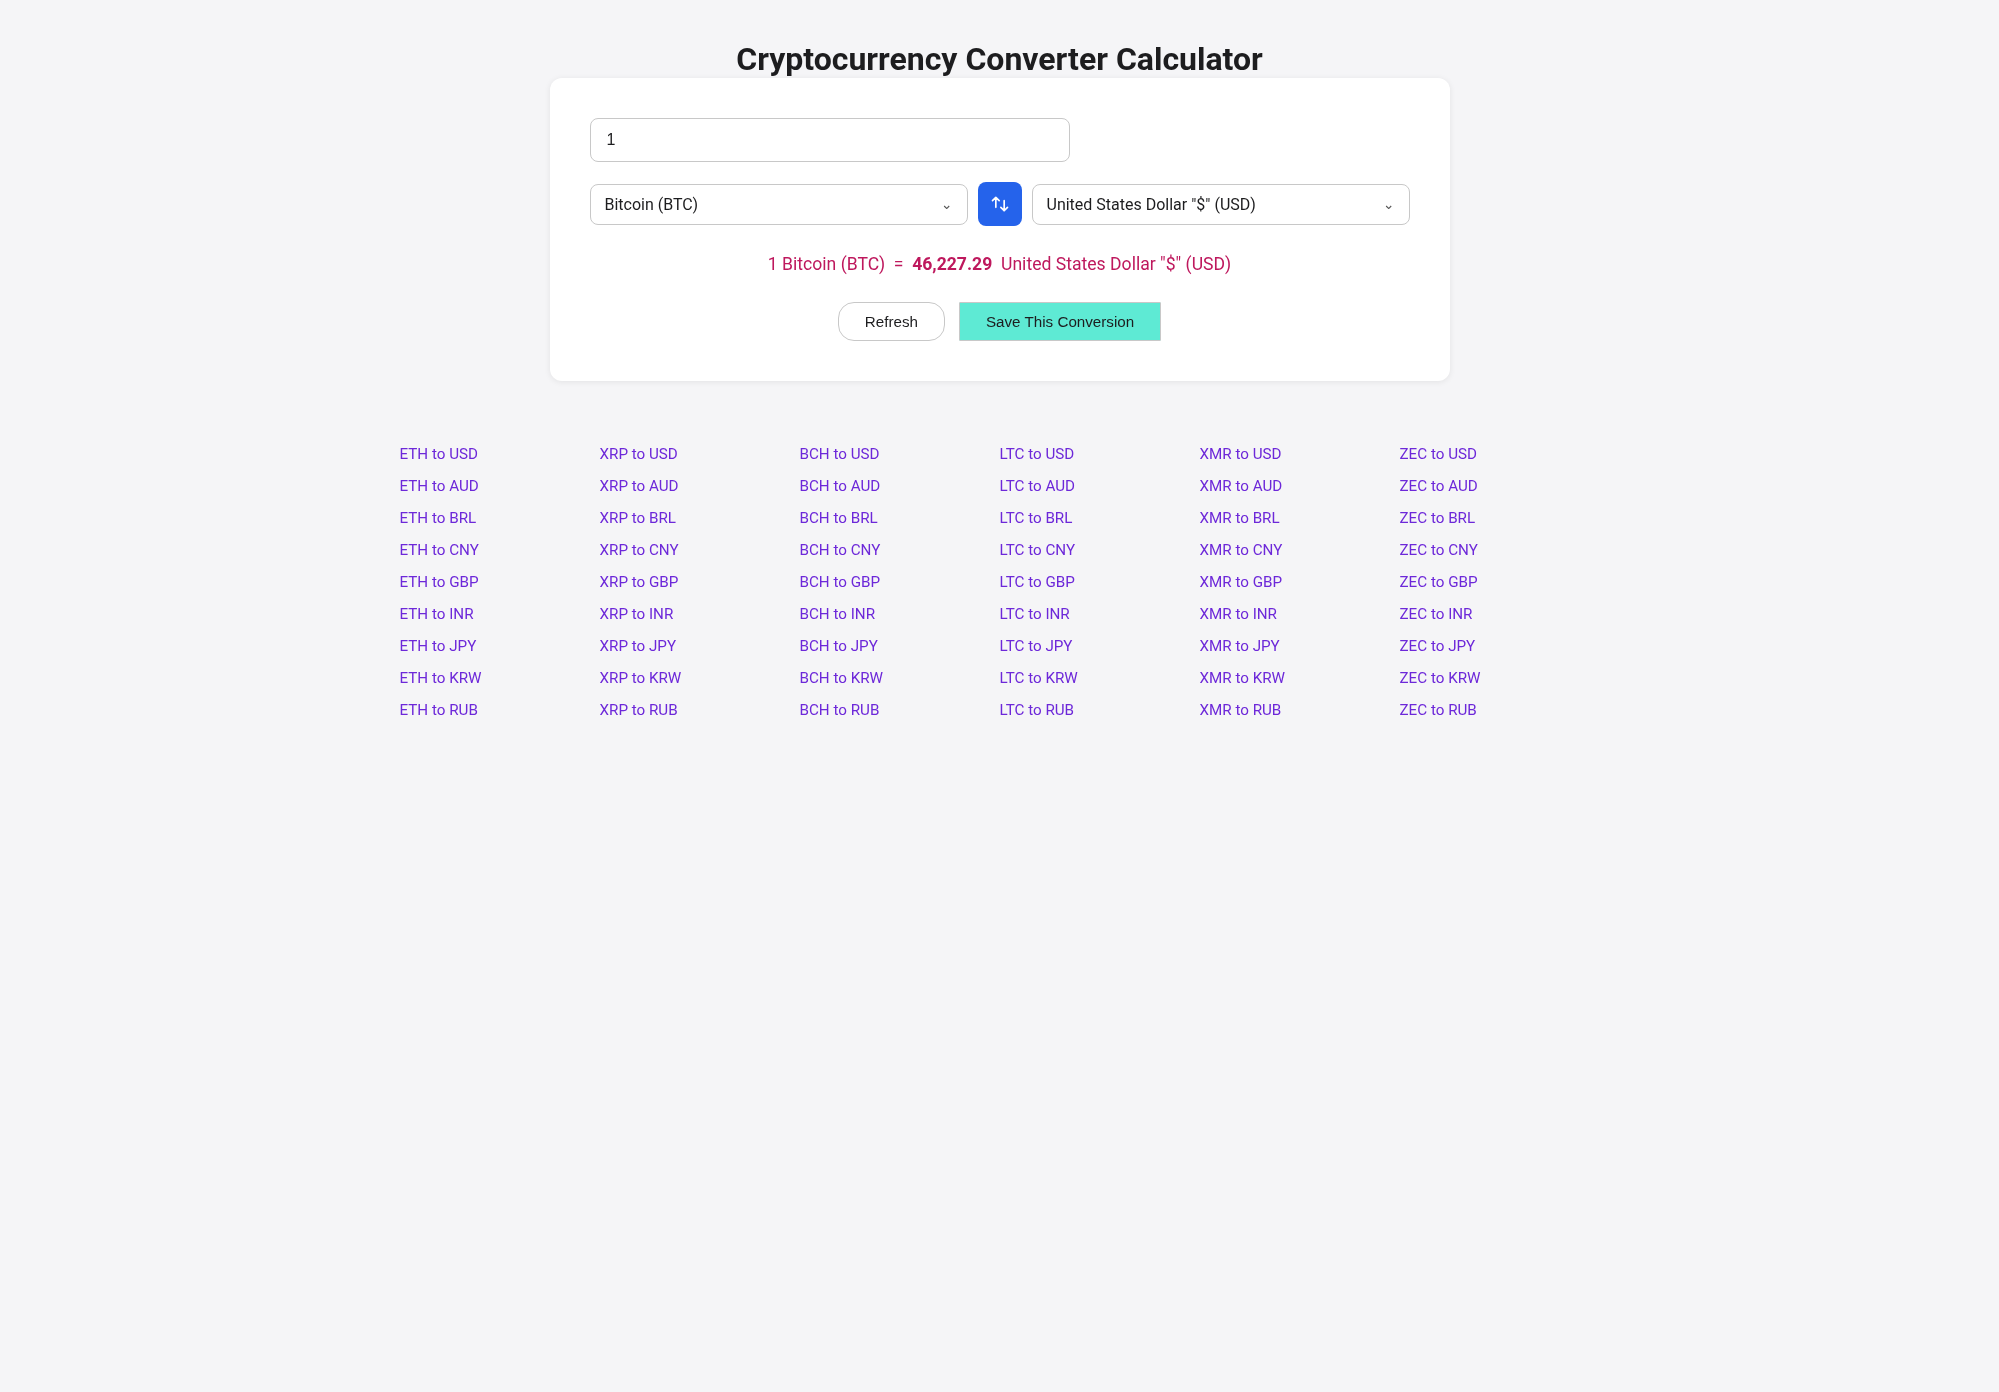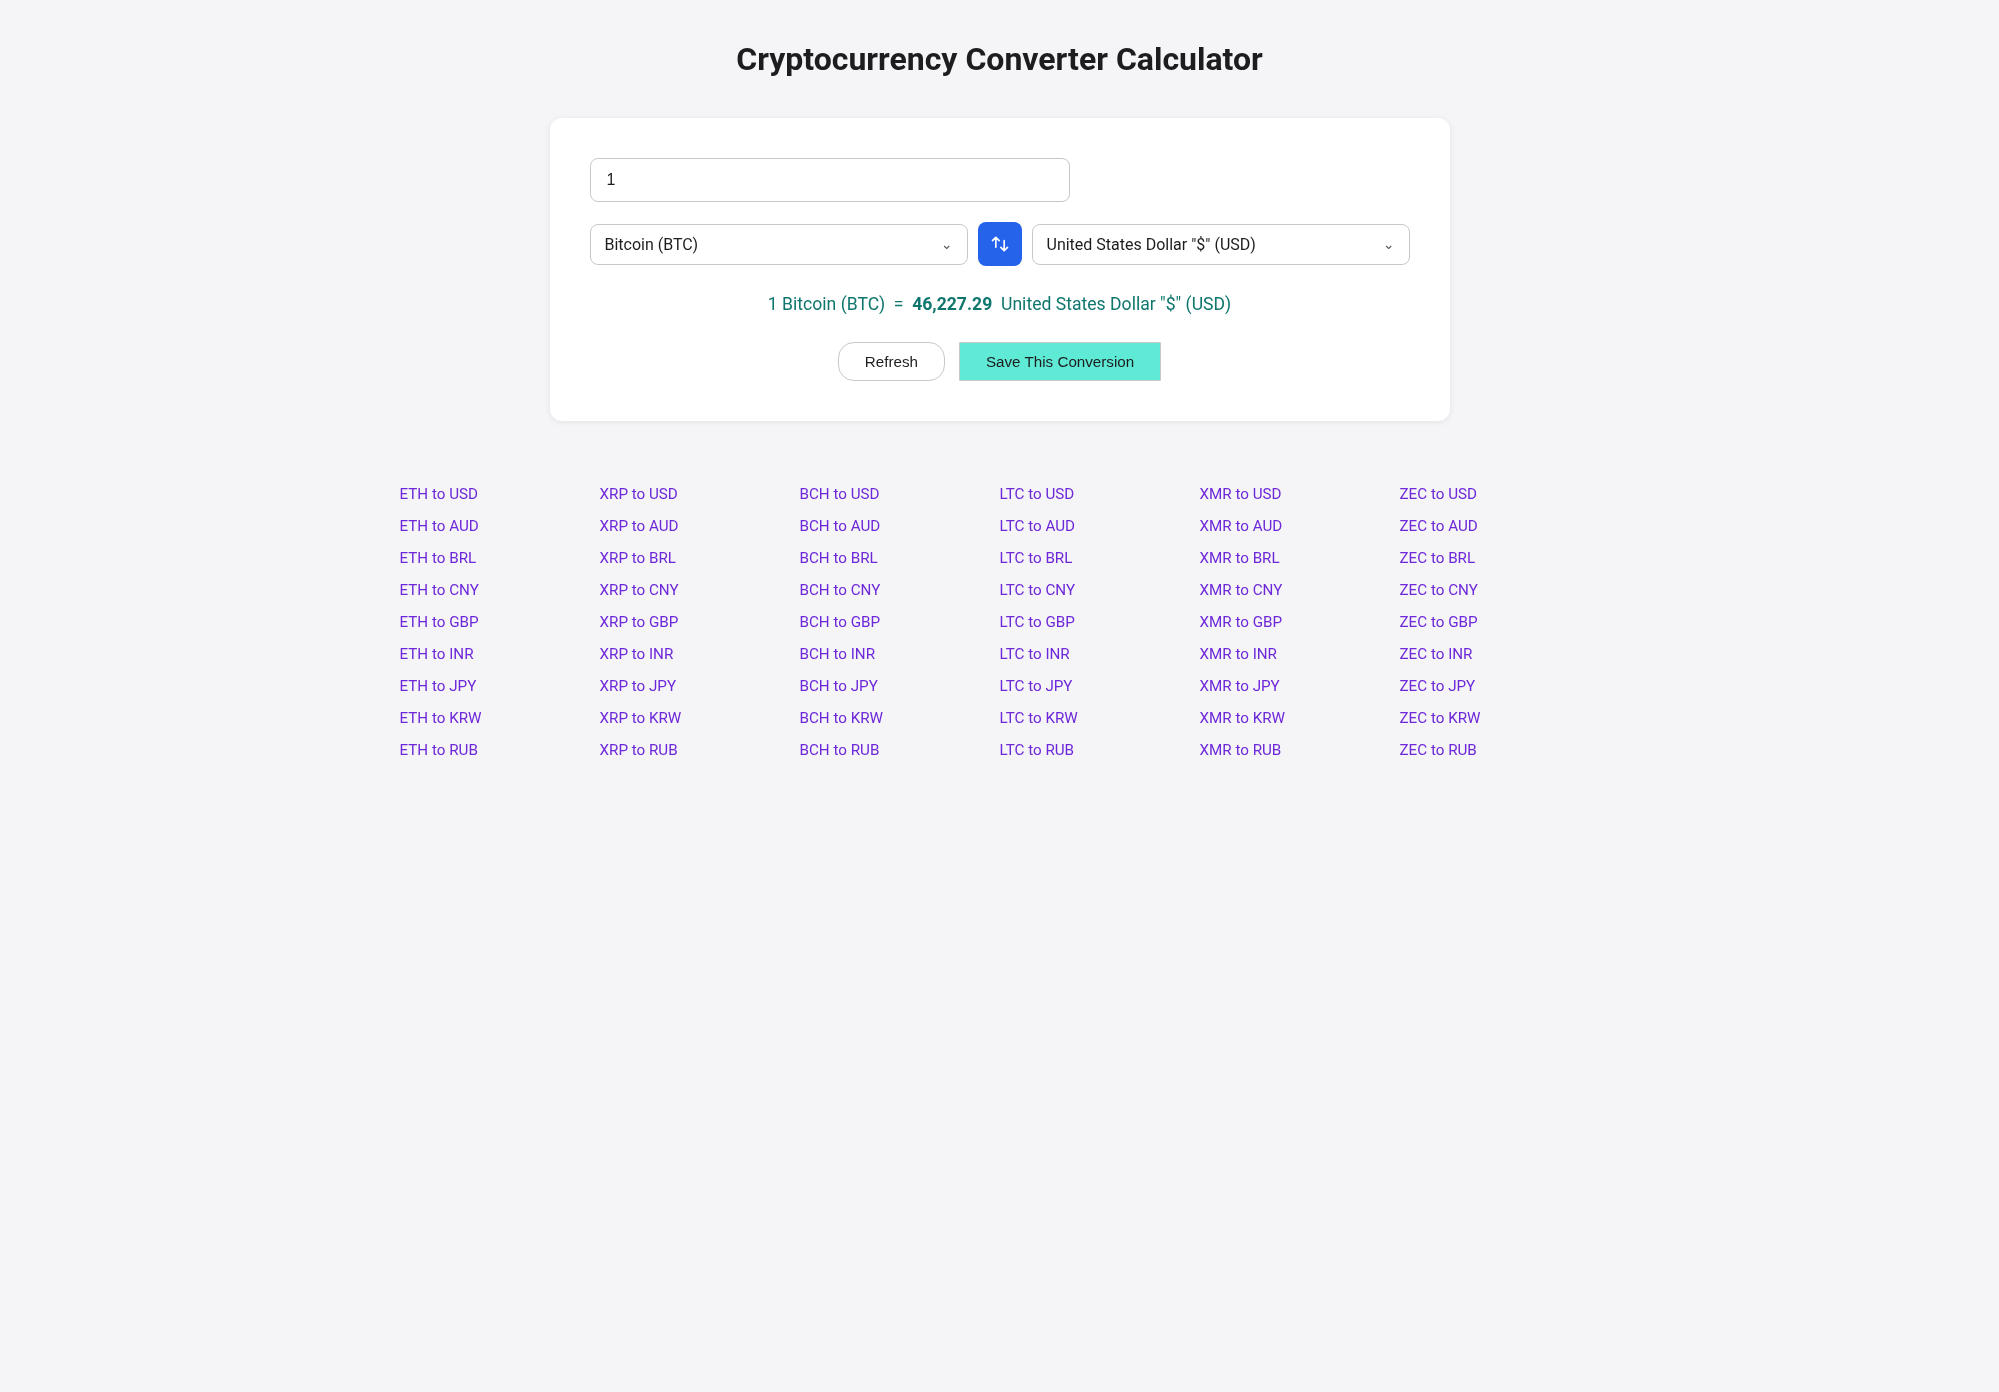--- a/index.html
+++ b/index.html
@@ -19,7 +19,6 @@
       text-align: center;
       font-size: 2rem;
       font-weight: 700;
-      margin-bottom: 40px;
       color: #1d1d1f;
     }
 

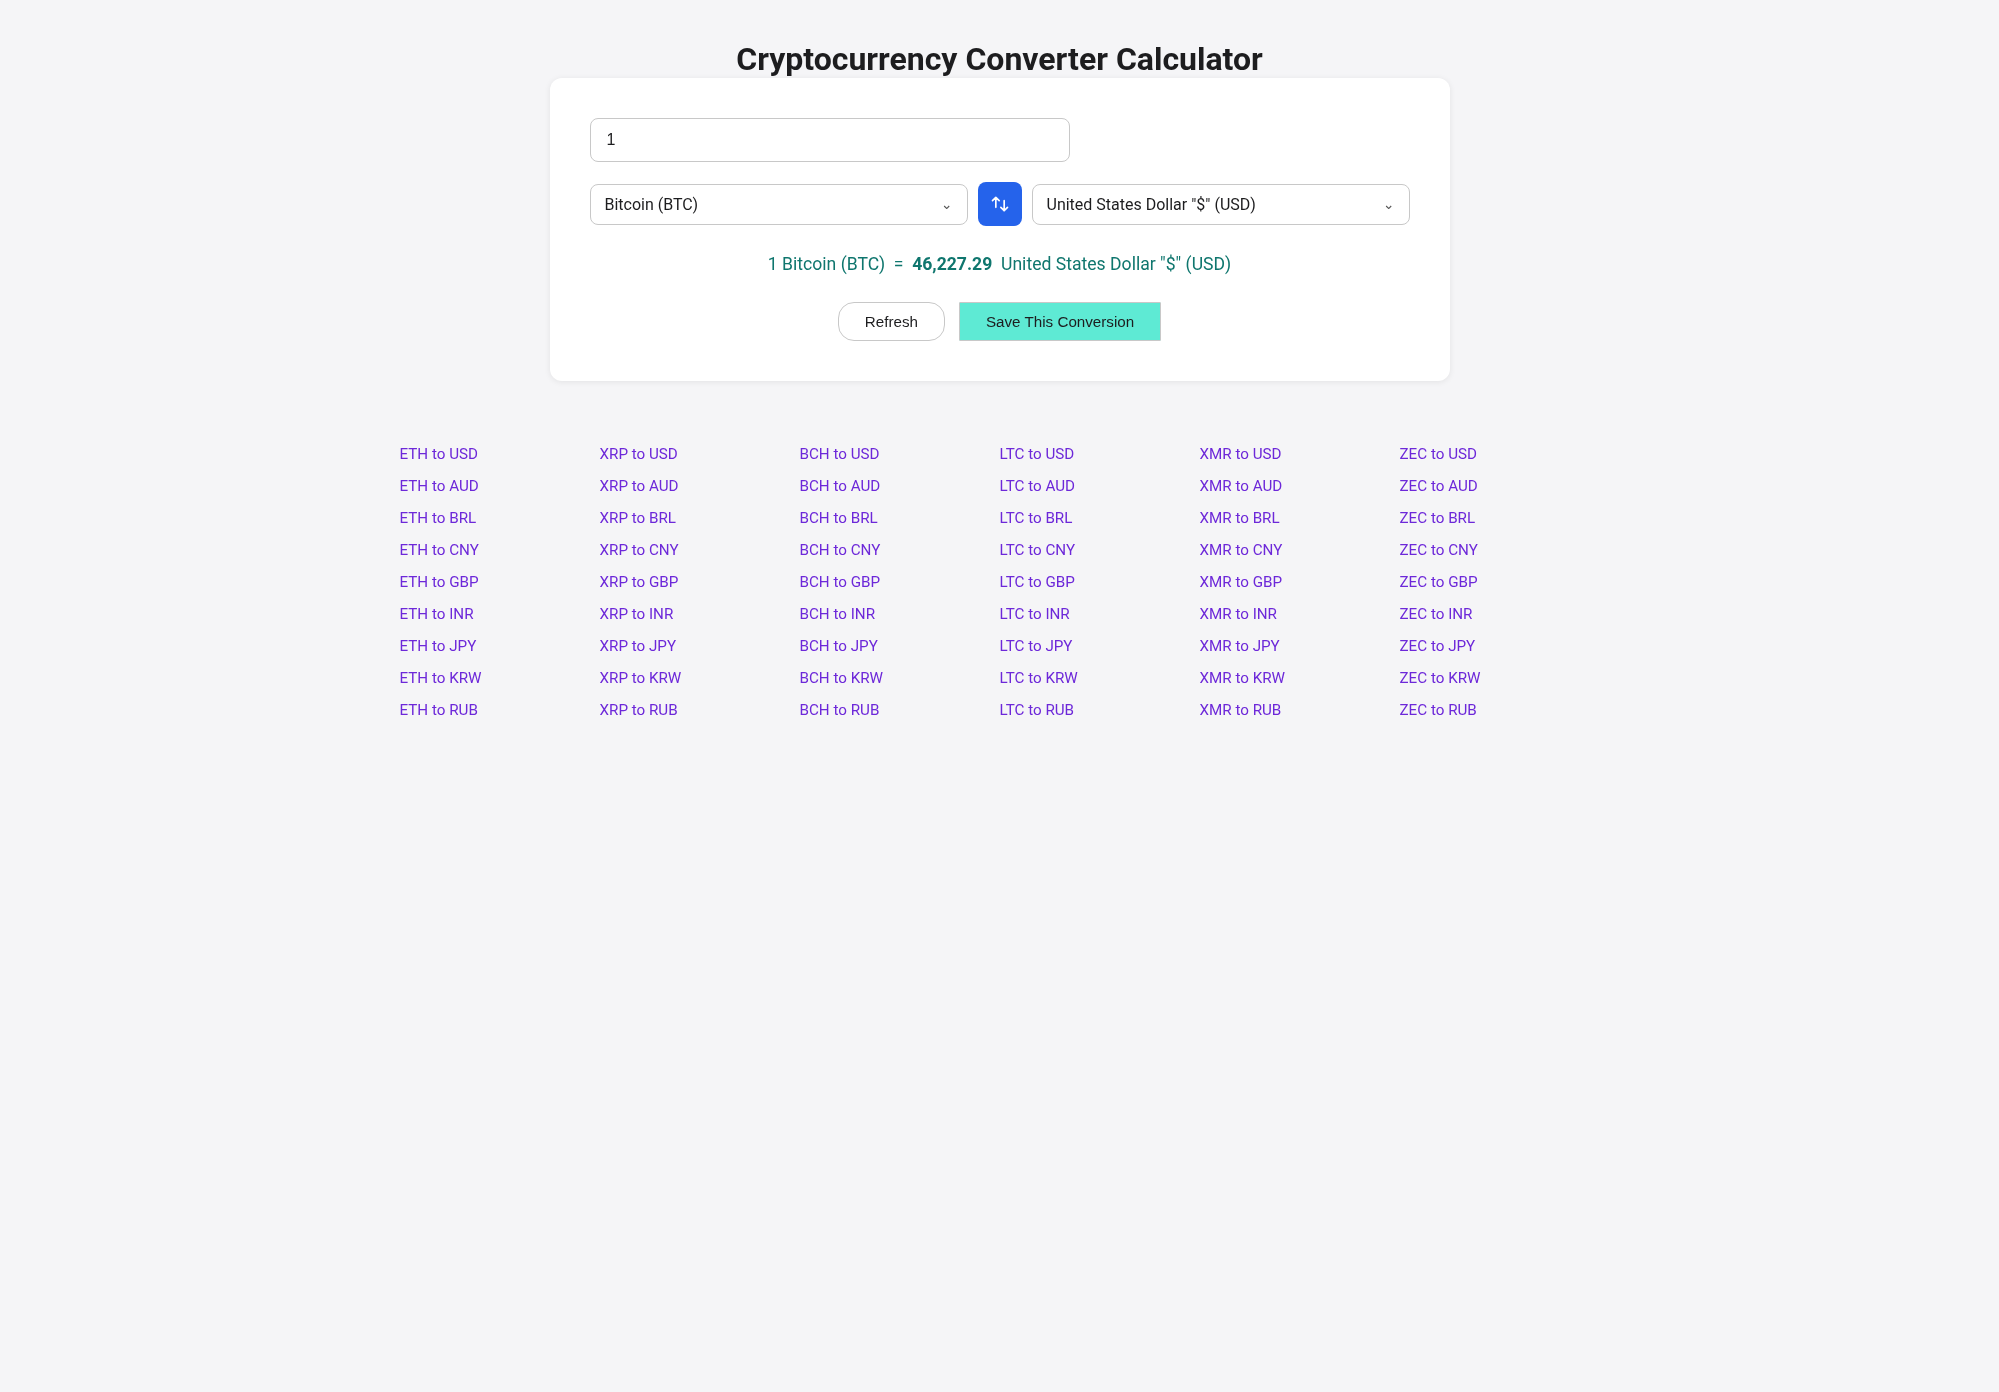--- a/index.html
+++ b/index.html
@@ -94,7 +94,7 @@
     .result-row {
       text-align: center;
       font-size: 1.1rem;
-      color: #0f766e;
+      color: #be185d;
       margin-bottom: 28px;
     }
 

